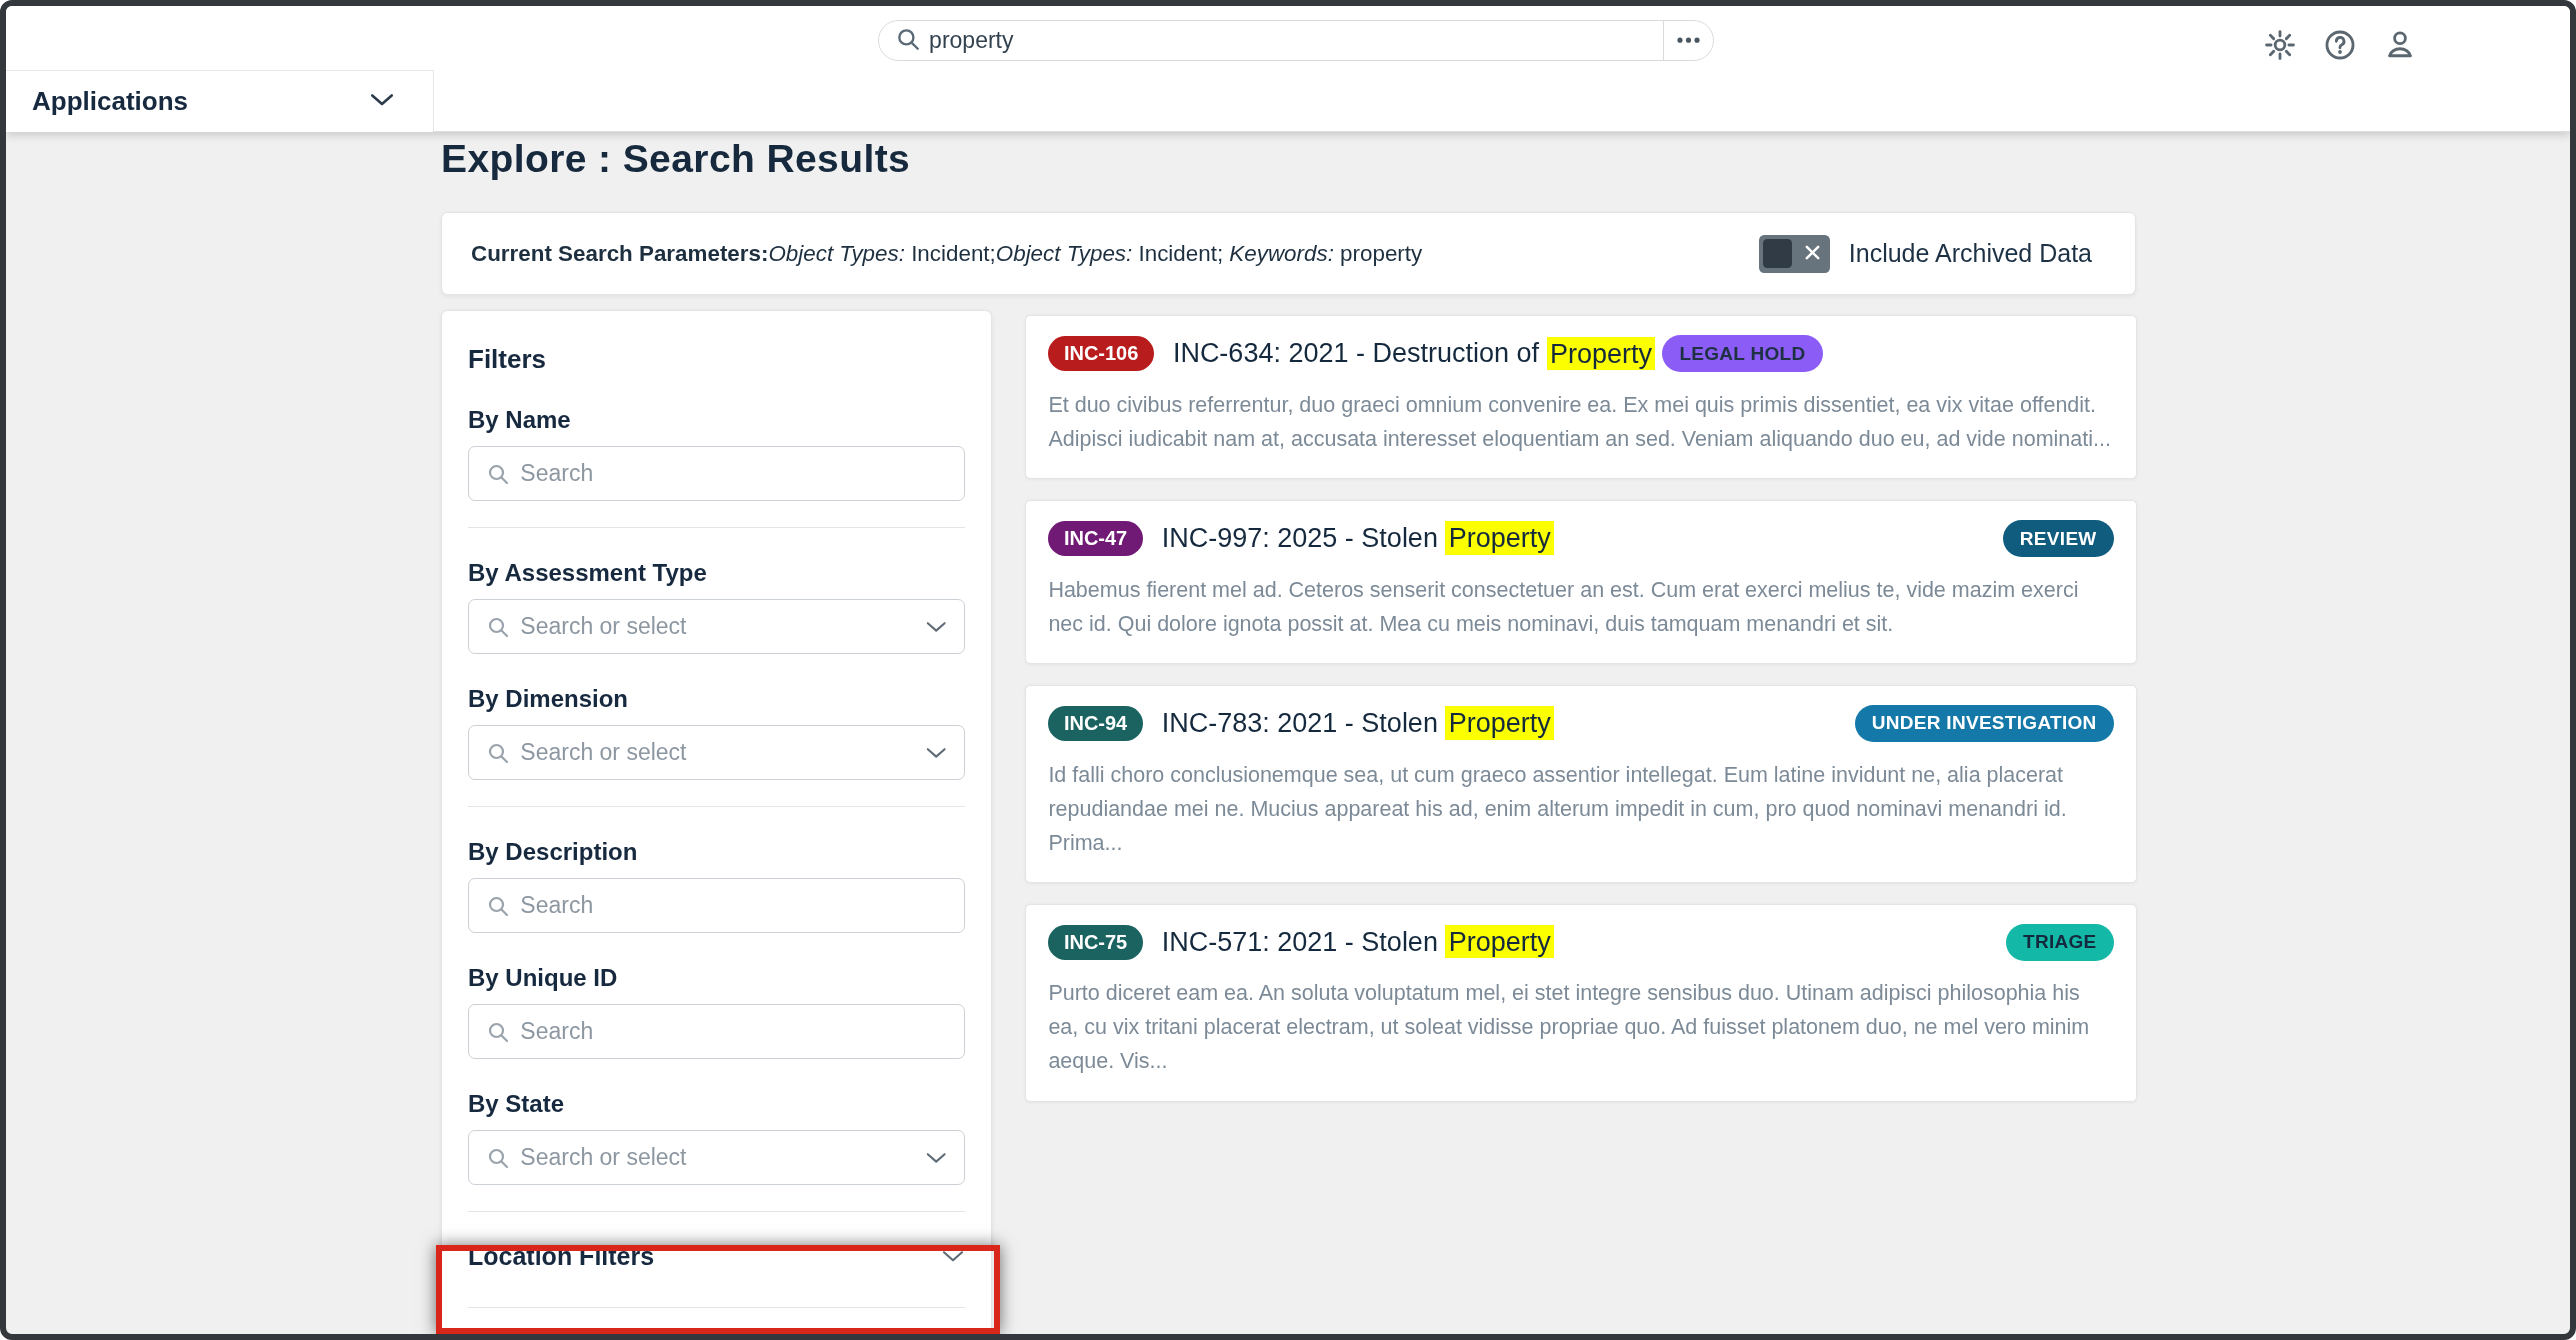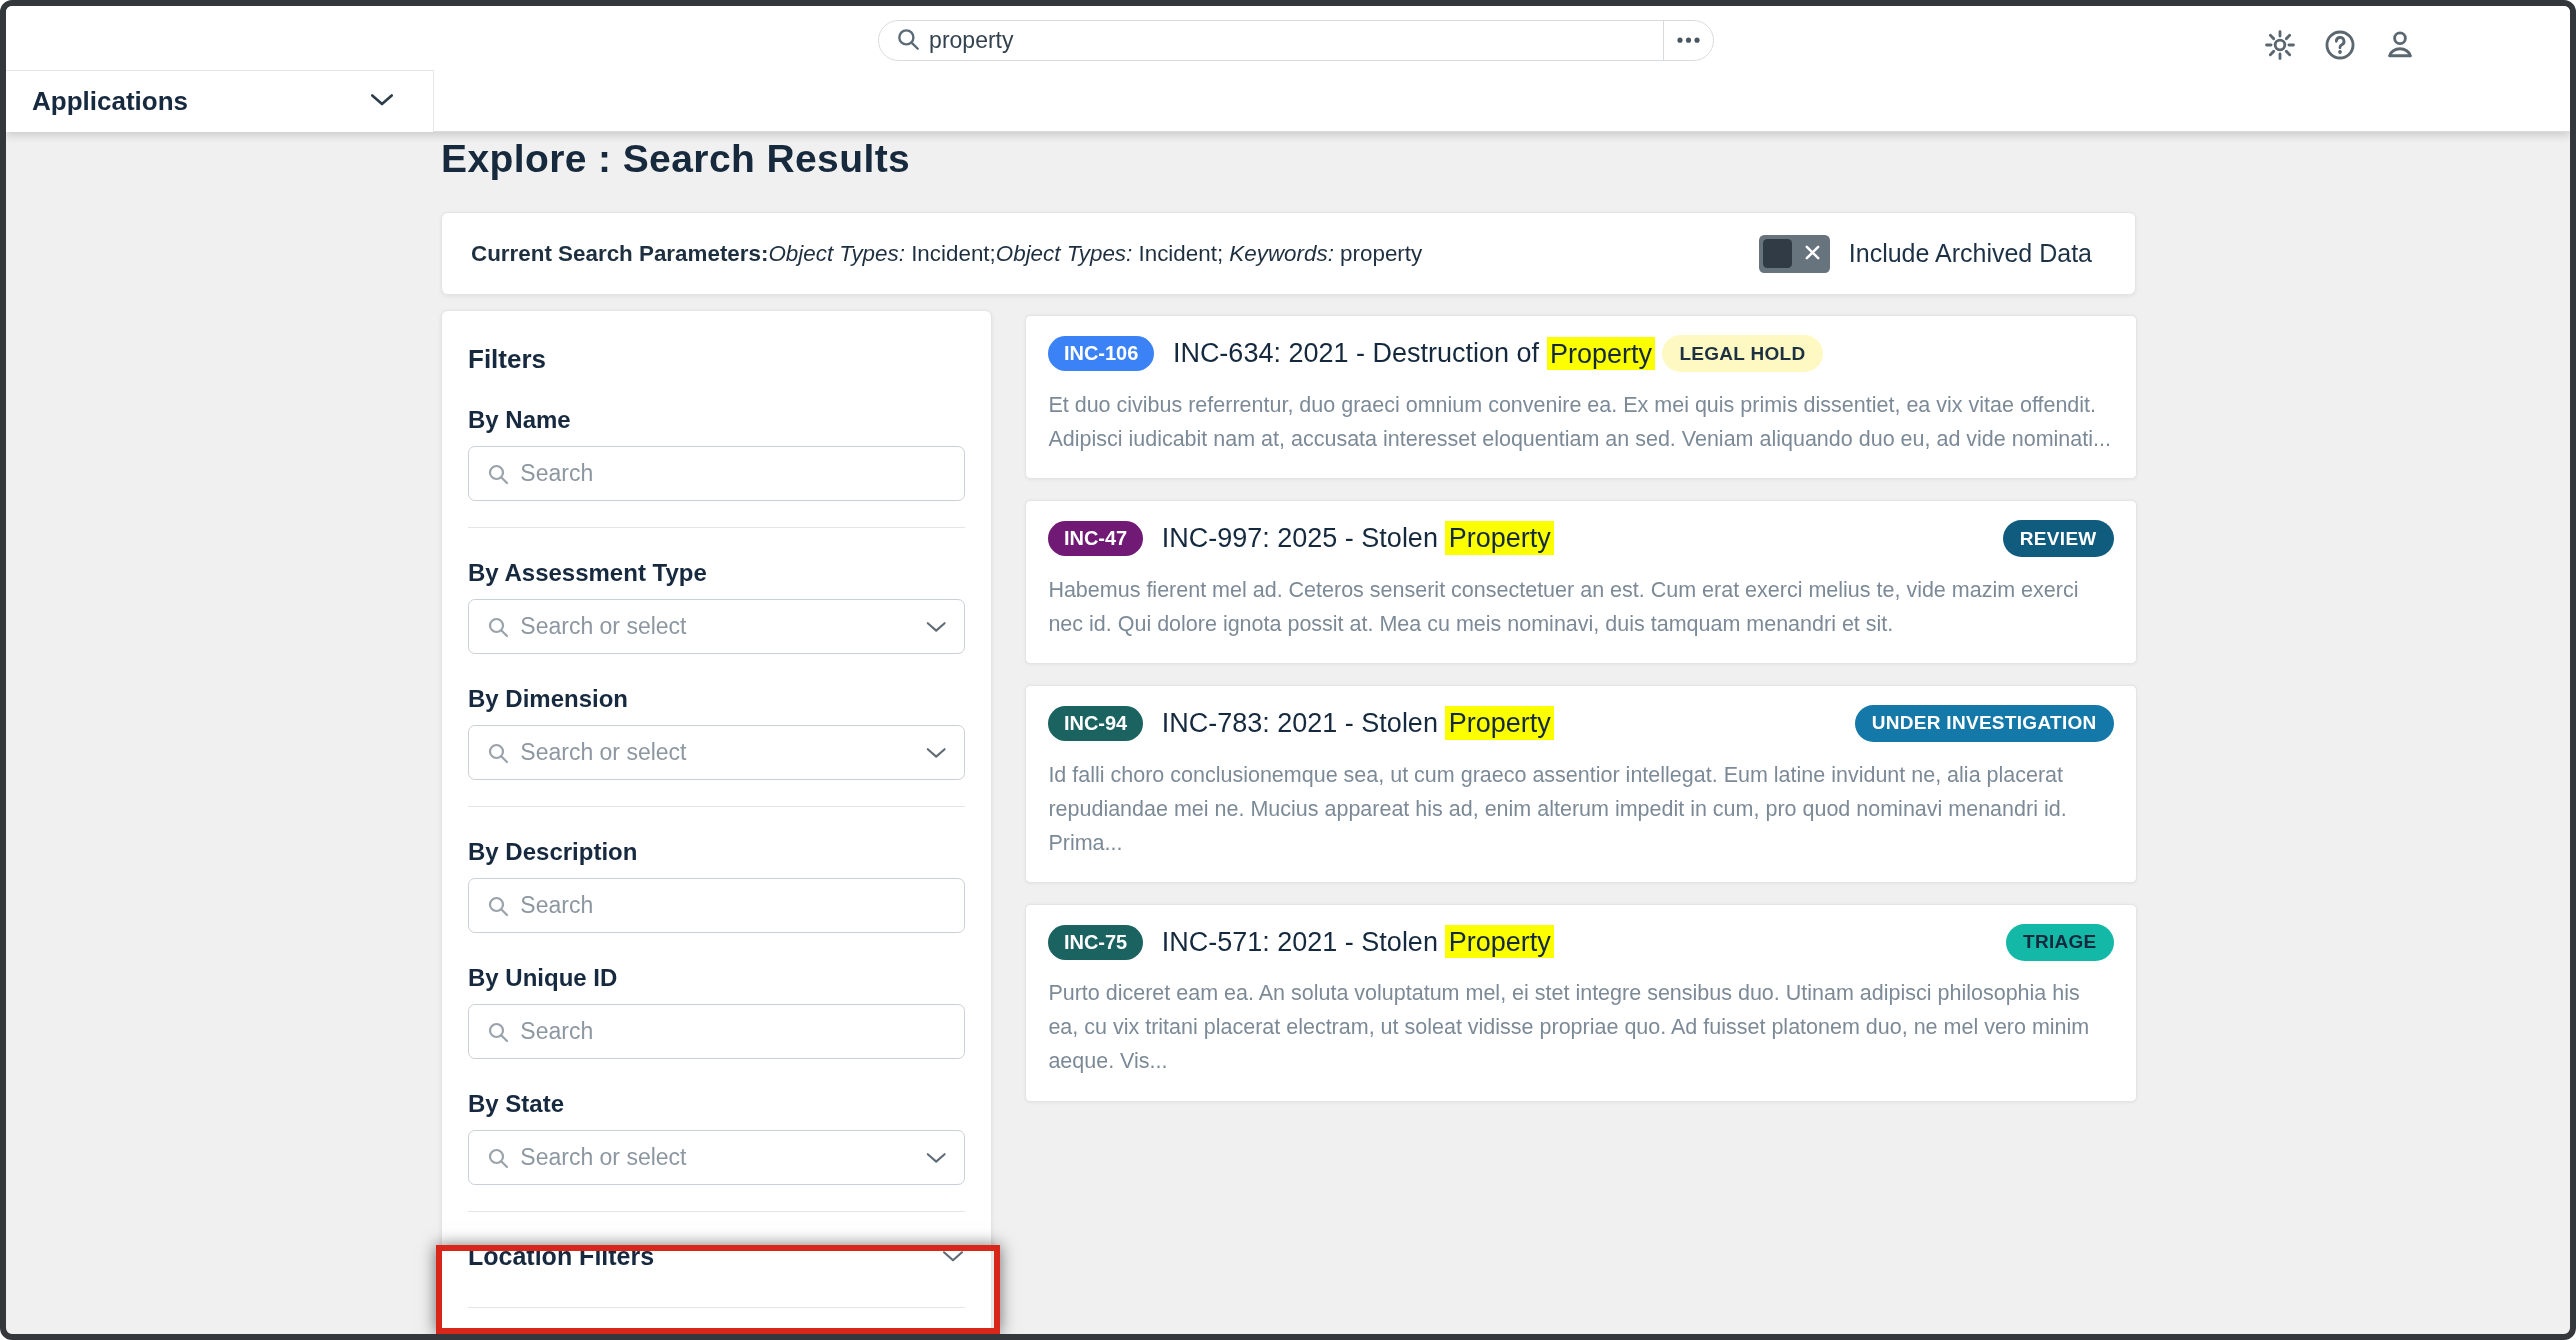--- a/index.html
+++ b/index.html
@@ -311,7 +311,7 @@
 
     <div class="result-card">
       <div class="rc-head">
-        <span class="rc-pill" style="background-color: #3b82f6;">INC-106</span>
+        <span class="rc-pill" style="background-color: #b91c1c;">INC-106</span>
         <span class="rc-title"><span>INC-634: 2021 - Destruction of </span><span class="hl" style="background-color: rgb(251, 255, 0);">Property</span></span>
         <span class="rc-status" style="background-color: #fef9c3; color: rgb(29, 49, 67); margin-left: 7px;">LEGAL HOLD</span>
       </div>

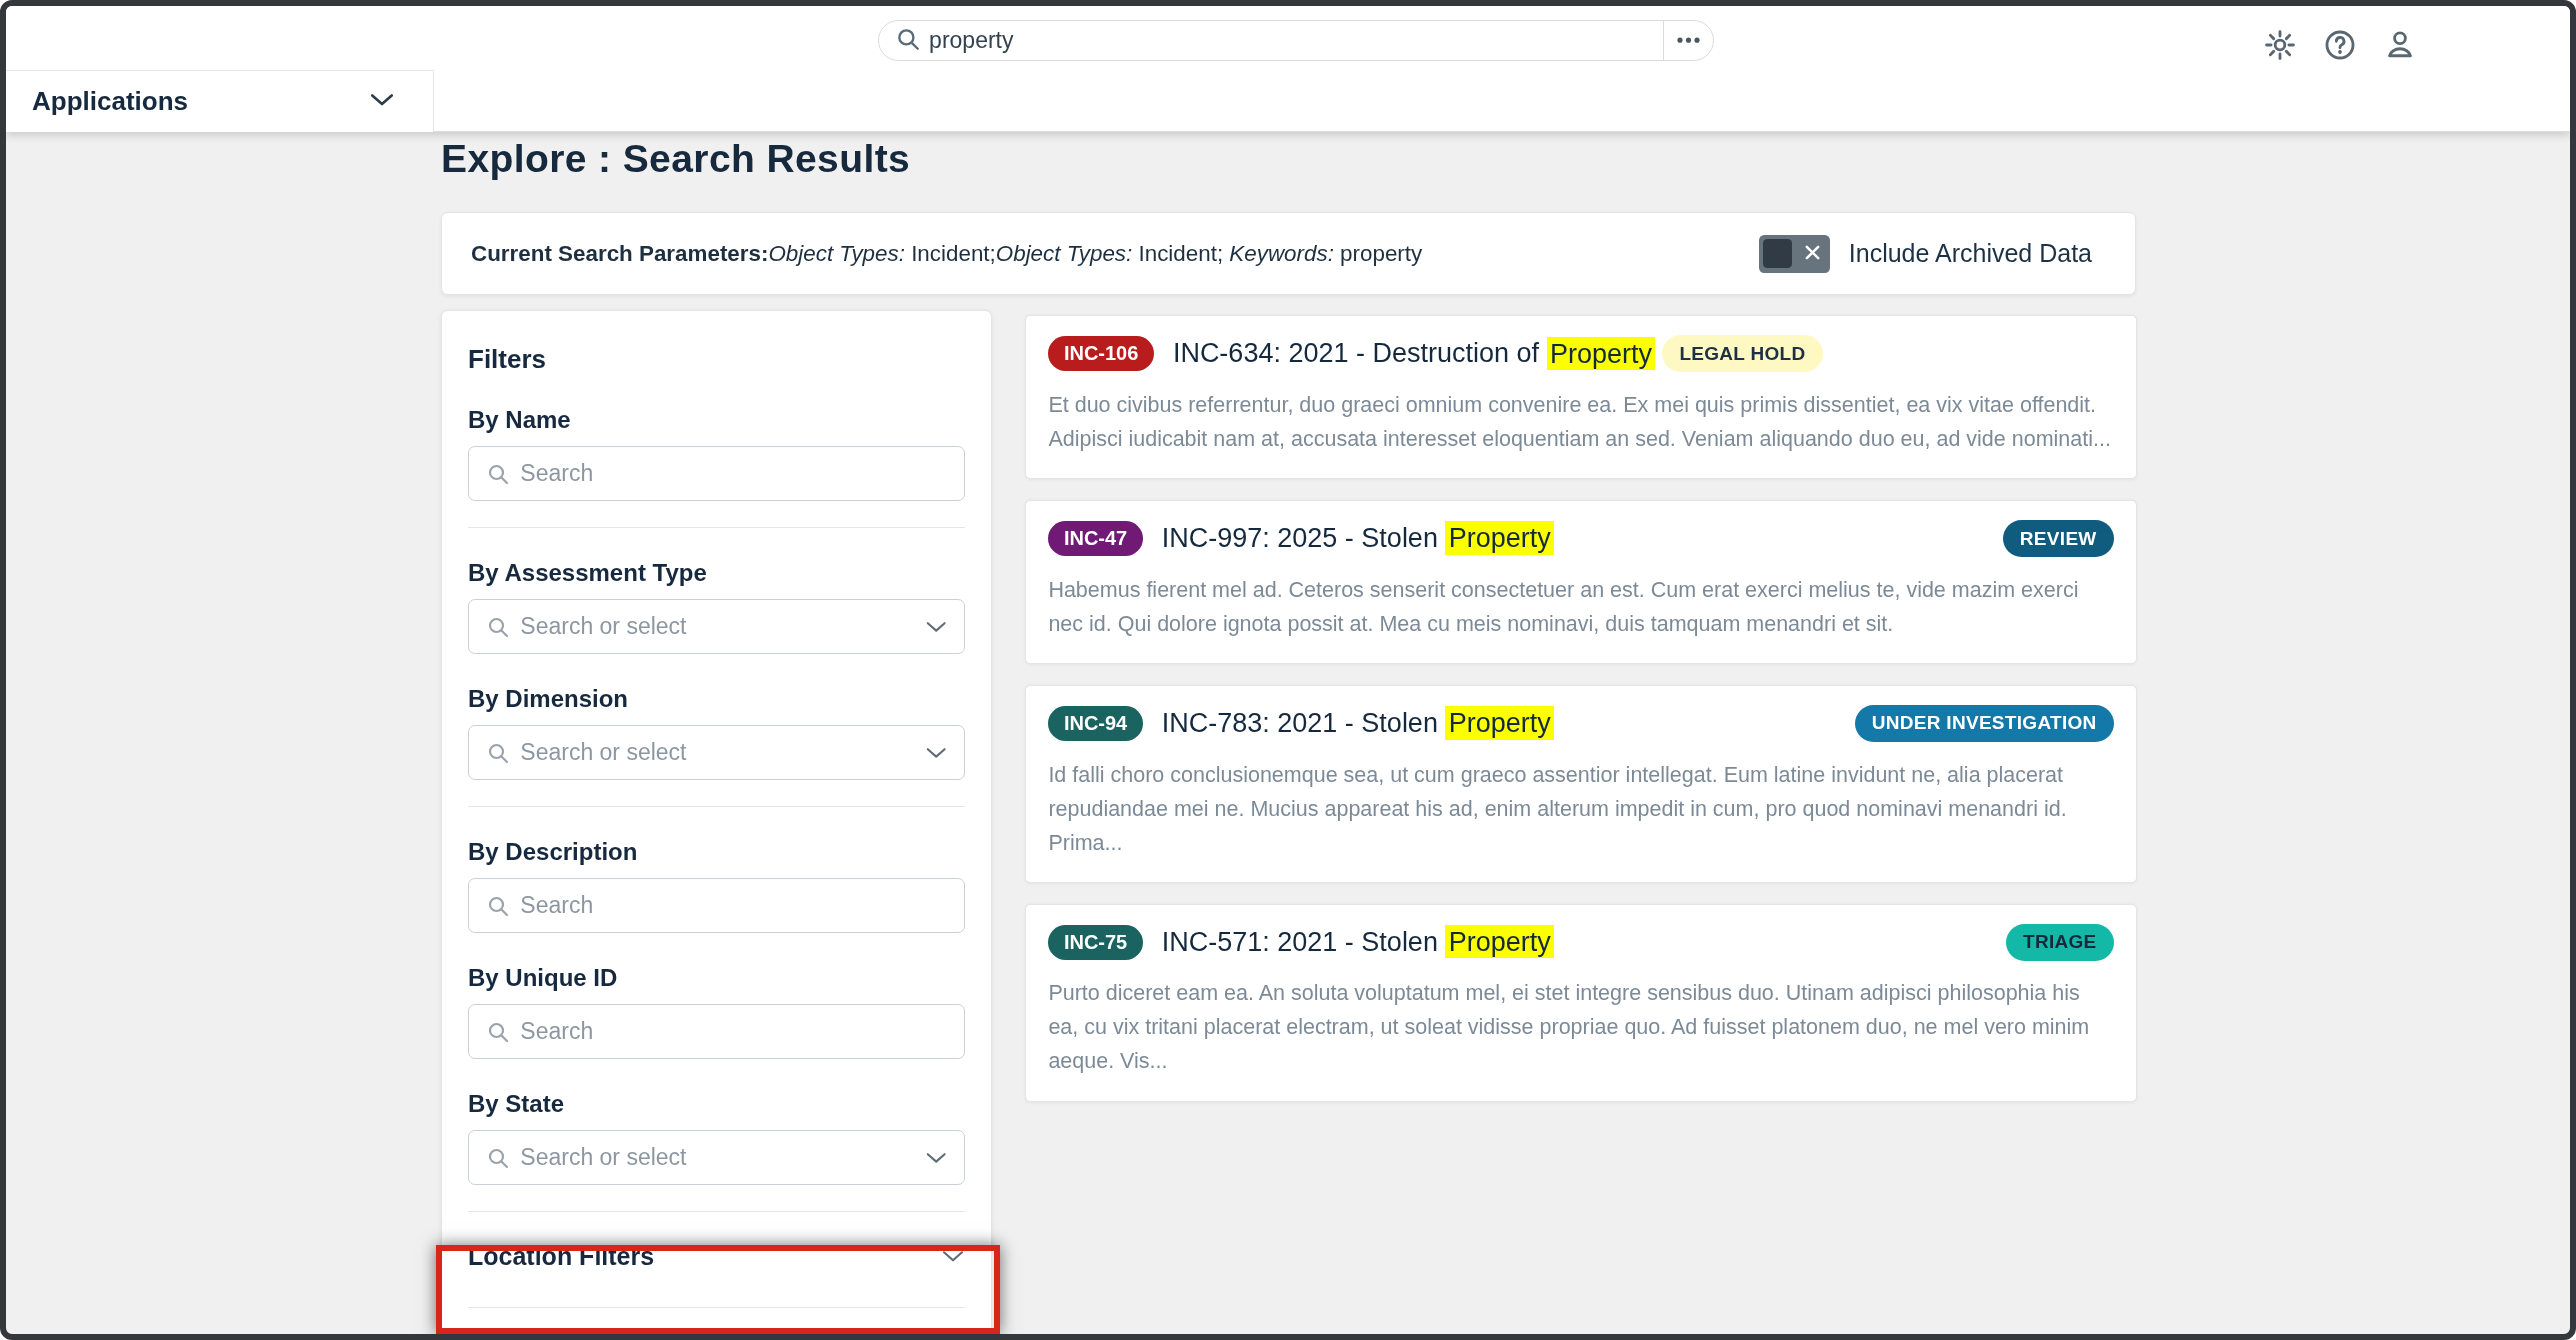--- a/index.html
+++ b/index.html
@@ -313,7 +313,7 @@
       <div class="rc-head">
         <span class="rc-pill" style="background-color: #b91c1c;">INC-106</span>
         <span class="rc-title"><span>INC-634: 2021 - Destruction of </span><span class="hl" style="background-color: rgb(251, 255, 0);">Property</span></span>
-        <span class="rc-status" style="background-color: #fef9c3; color: rgb(29, 49, 67); margin-left: 7px;">LEGAL HOLD</span>
+        <span class="rc-status" style="background-color: #8b5cf6; color: rgb(29, 49, 67); margin-left: 7px;">LEGAL HOLD</span>
       </div>
       <div class="rc-body">Et duo civibus referrentur, duo graeci omnium convenire ea. Ex mei quis primis dissentiet, ea vix vitae offendit. Adipisci iudicabit nam at, accusata interesset eloquentiam an sed. Veniam aliquando duo eu, ad vide nominati...</div>
     </div>

